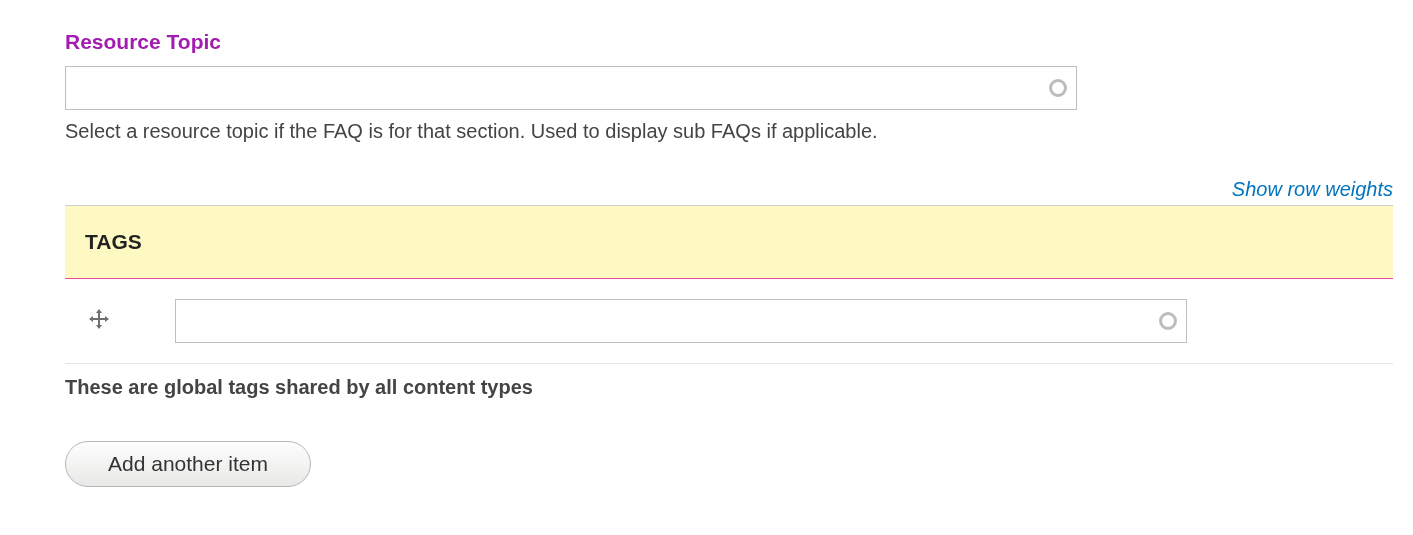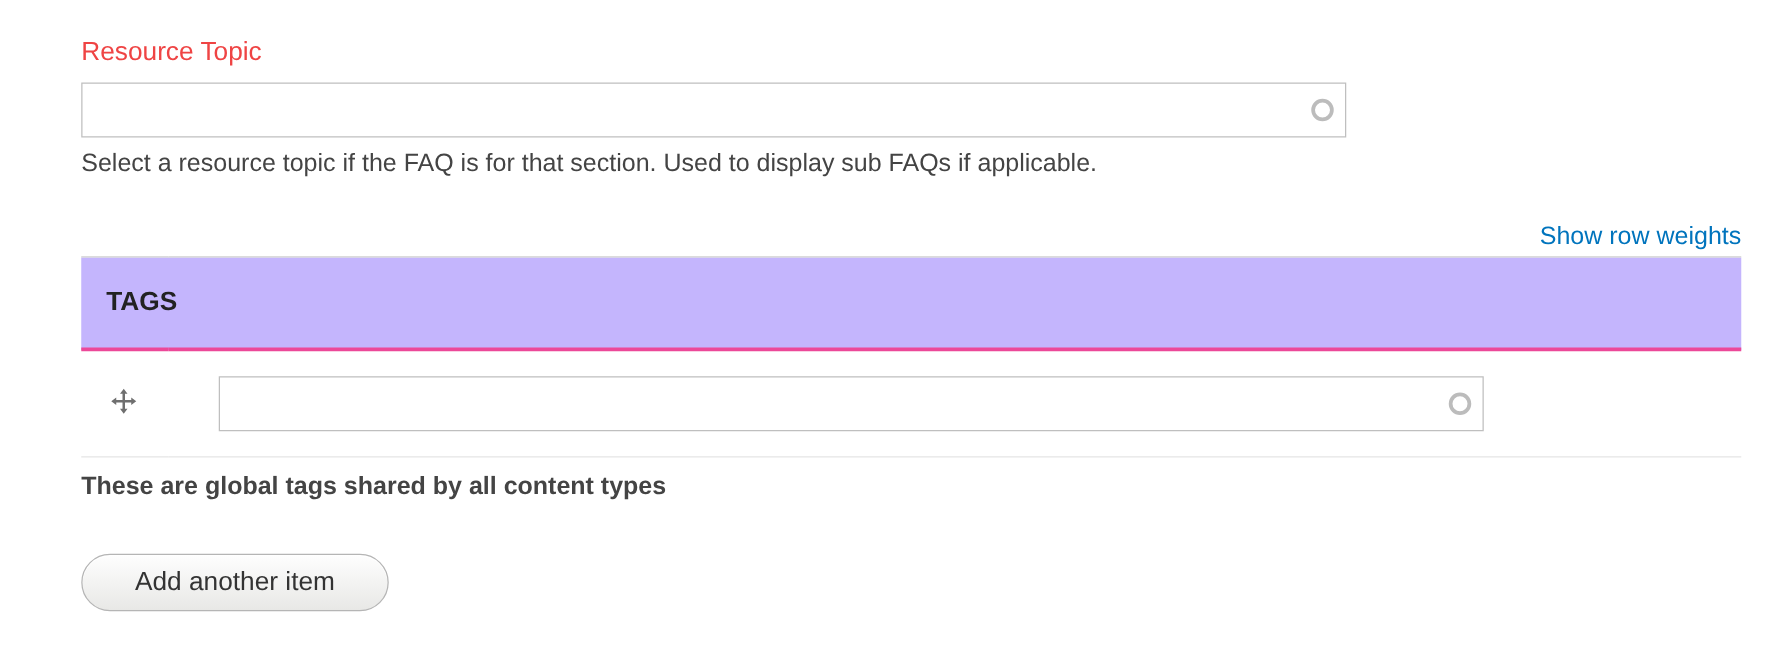--- a/index.html
+++ b/index.html
@@ -12,9 +12,9 @@
       width: 1413px;
     }
     .field-label {
-      font-weight: normal;
+      font-weight: bold;
       font-size: 21px;
-      color: #ef4444;
+      color: #a21caf;
       margin-bottom: 12px;
     }
     .autocomplete-wrap {

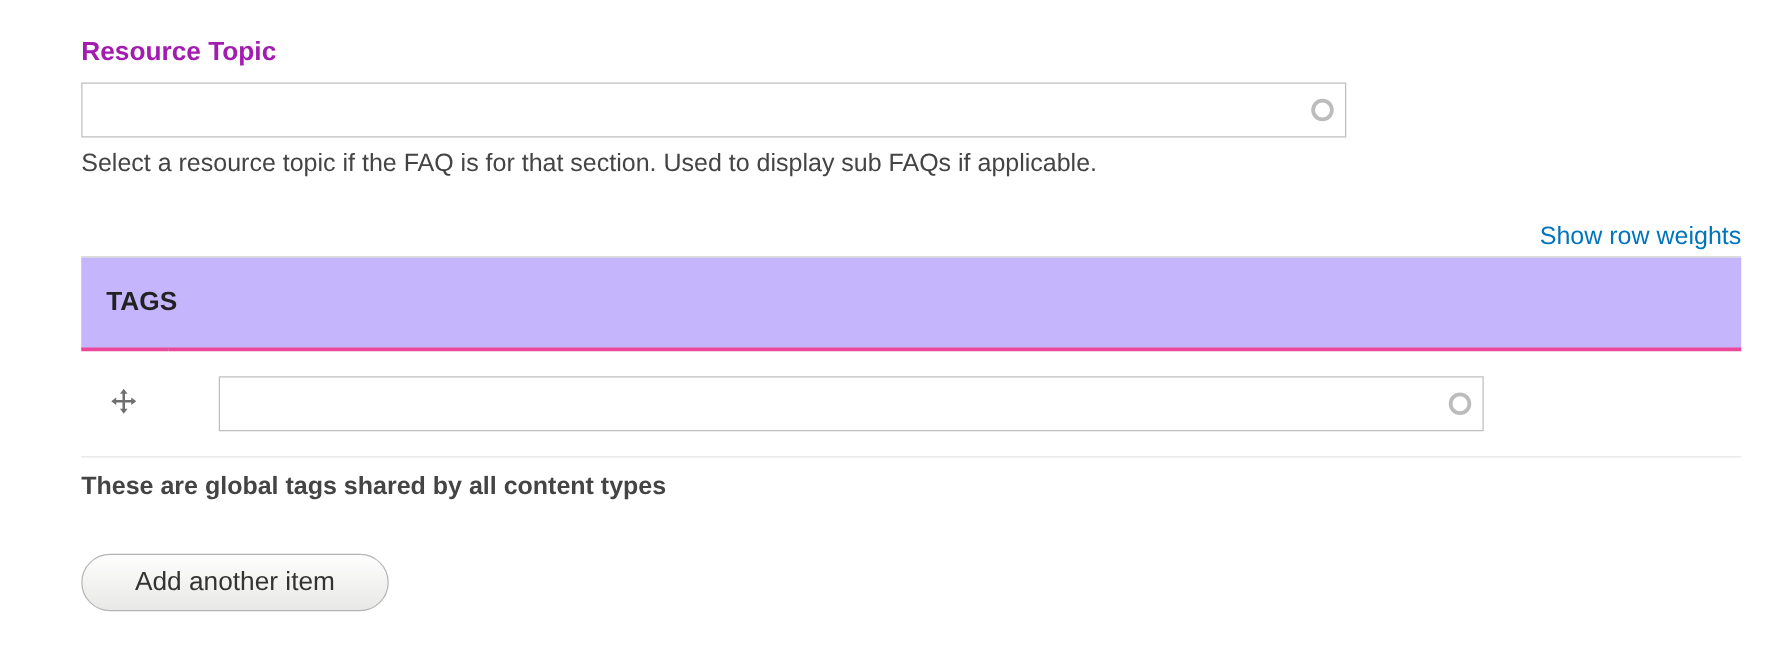--- a/index.html
+++ b/index.html
@@ -51,6 +51,7 @@
       text-align: right;
       margin-bottom: 4px;
       padding-right: 0;
+      font-style: italic;
     }
     .show-row-weights a {
       color: #0074bd;

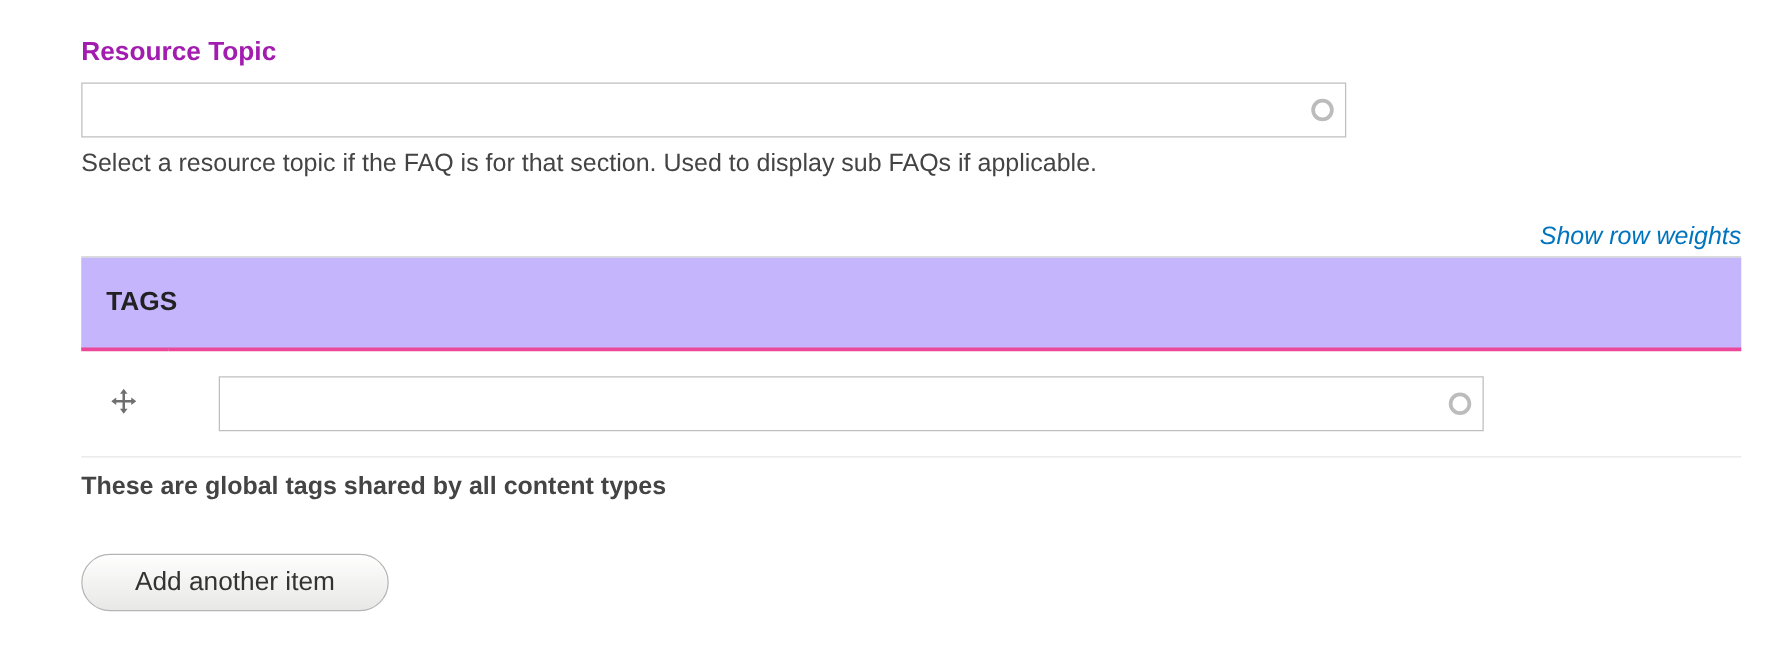--- a/index.html
+++ b/index.html
@@ -65,9 +65,9 @@
       margin-bottom: 12px;
     }
     .tags-header-row {
-      background: #c4b5fd;
+      background: #fef9c3;
       border-top: 1px solid #cfcfcf;
-      border-bottom: 3px solid #ec4899;
+      border-bottom: 1px solid #ec4899;
     }
     .tags-header-cell {
       text-align: left;

